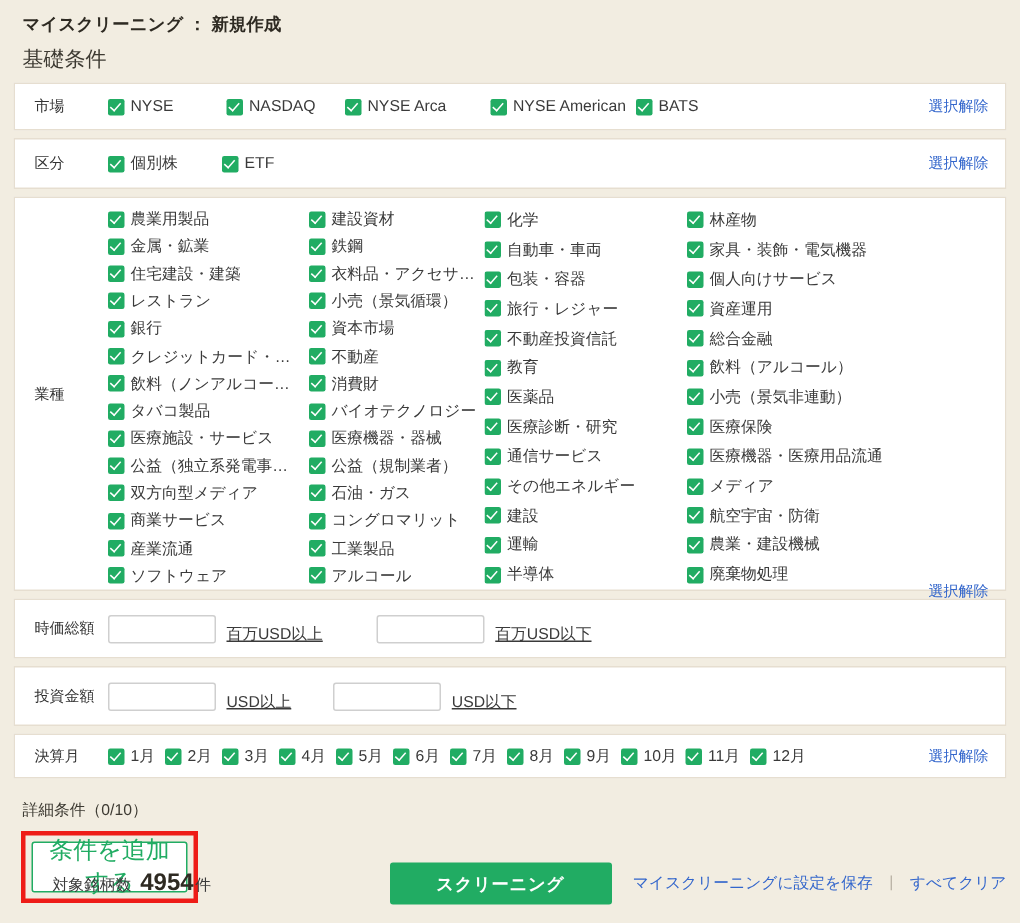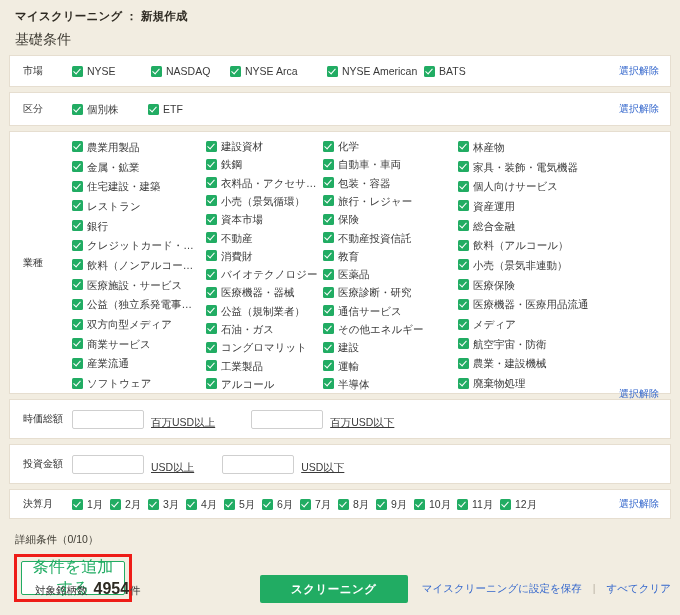--- a/index.html
+++ b/index.html
@@ -459,10 +459,6 @@
           </label>
           <label class="cb ind-cell">
             <span class="box"></span>
-            <span class="lbl">保険</span>
-          </label>
-          <label class="cb ind-cell">
-            <span class="box"></span>
             <span class="lbl">不動産投資信託</span>
           </label>
           <label class="cb ind-cell">

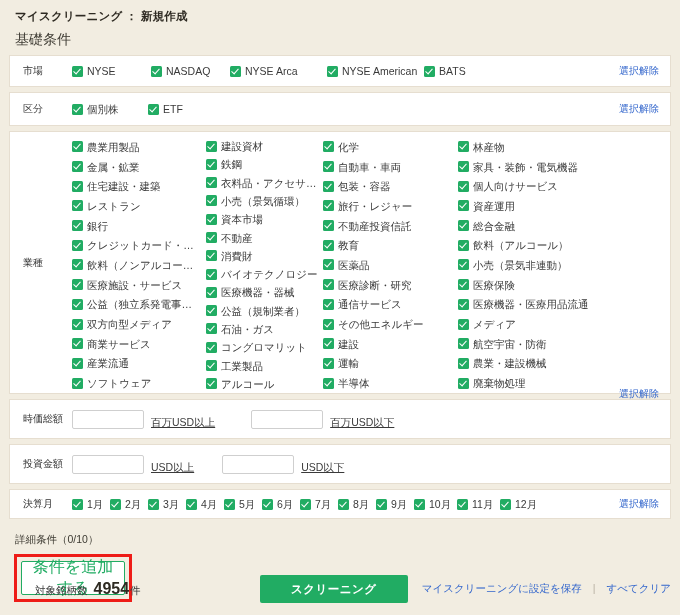--- a/index.html
+++ b/index.html
@@ -359,6 +359,10 @@
           </label>
           <label class="cb ind-cell">
             <span class="box"></span>
+            <span class="lbl">タバコ製品</span>
+          </label>
+          <label class="cb ind-cell">
+            <span class="box"></span>
             <span class="lbl">医療施設・サービス</span>
           </label>
           <label class="cb ind-cell">

